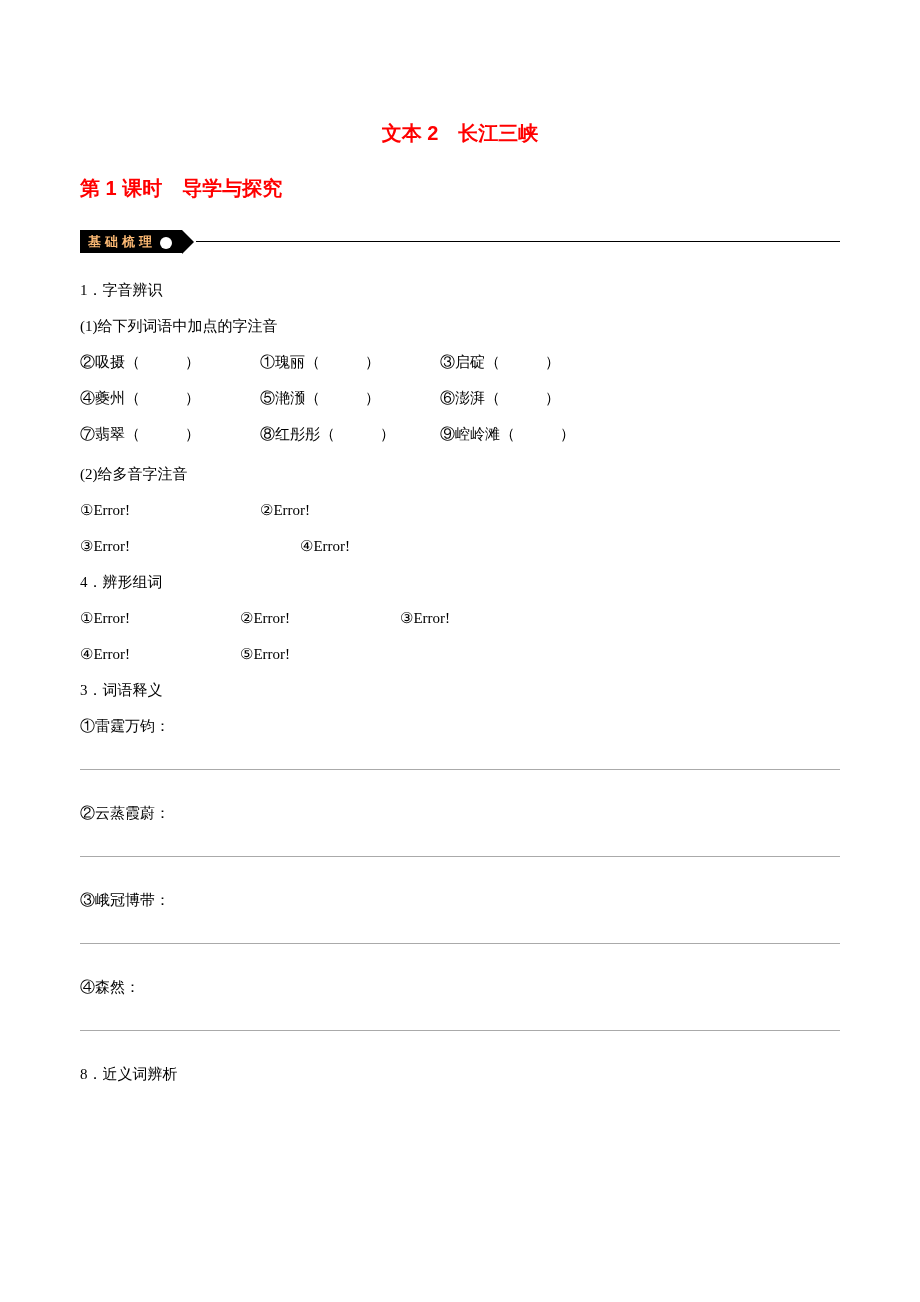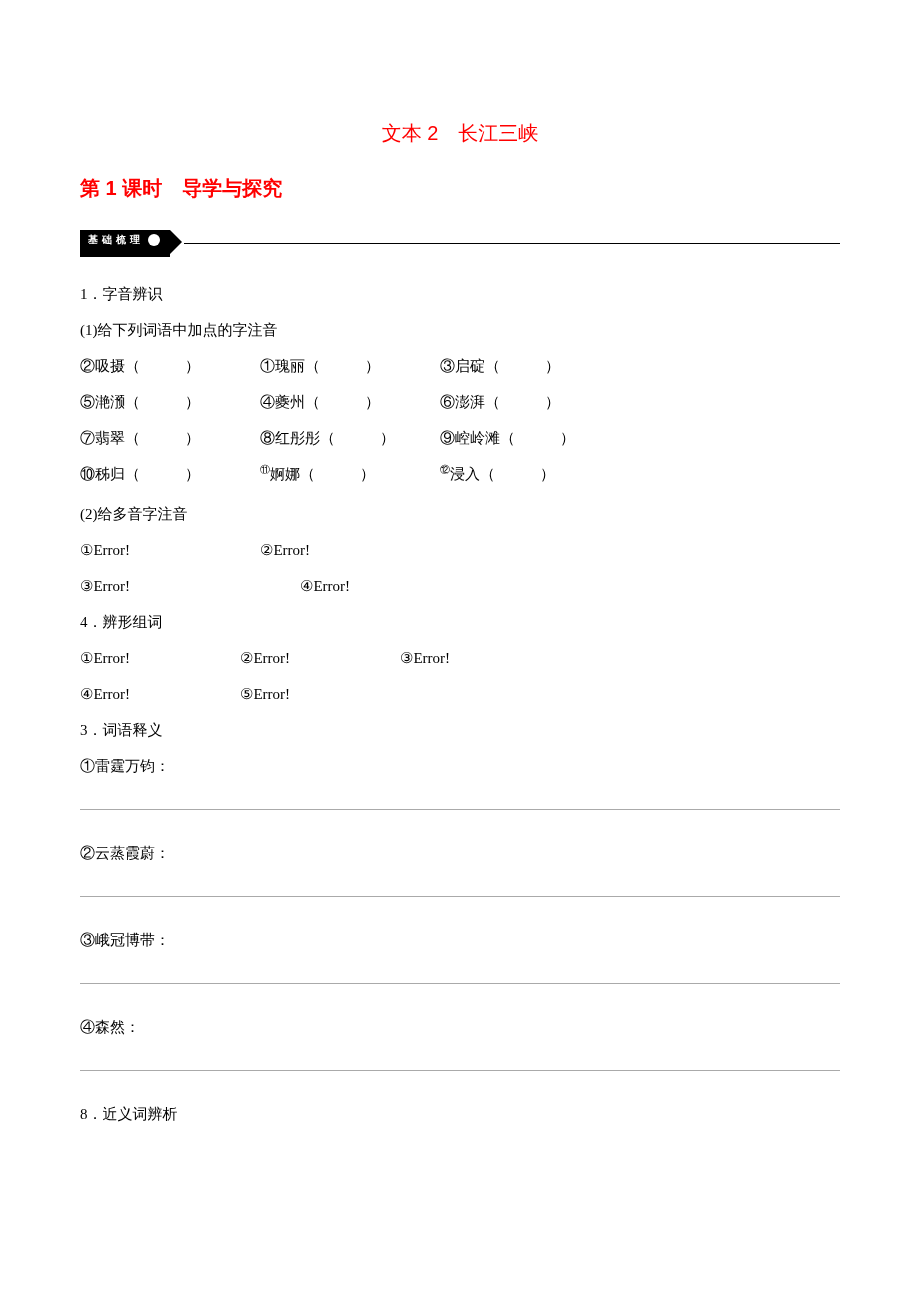--- a/index.html
+++ b/index.html
@@ -19,7 +19,7 @@
       text-align: center;
       color: #ff0000;
       font-size: 20px;
-      font-weight: normal;
+      font-weight: bold;
       margin-bottom: 28px;
       font-family: "SimHei", "黑体", sans-serif;
     }

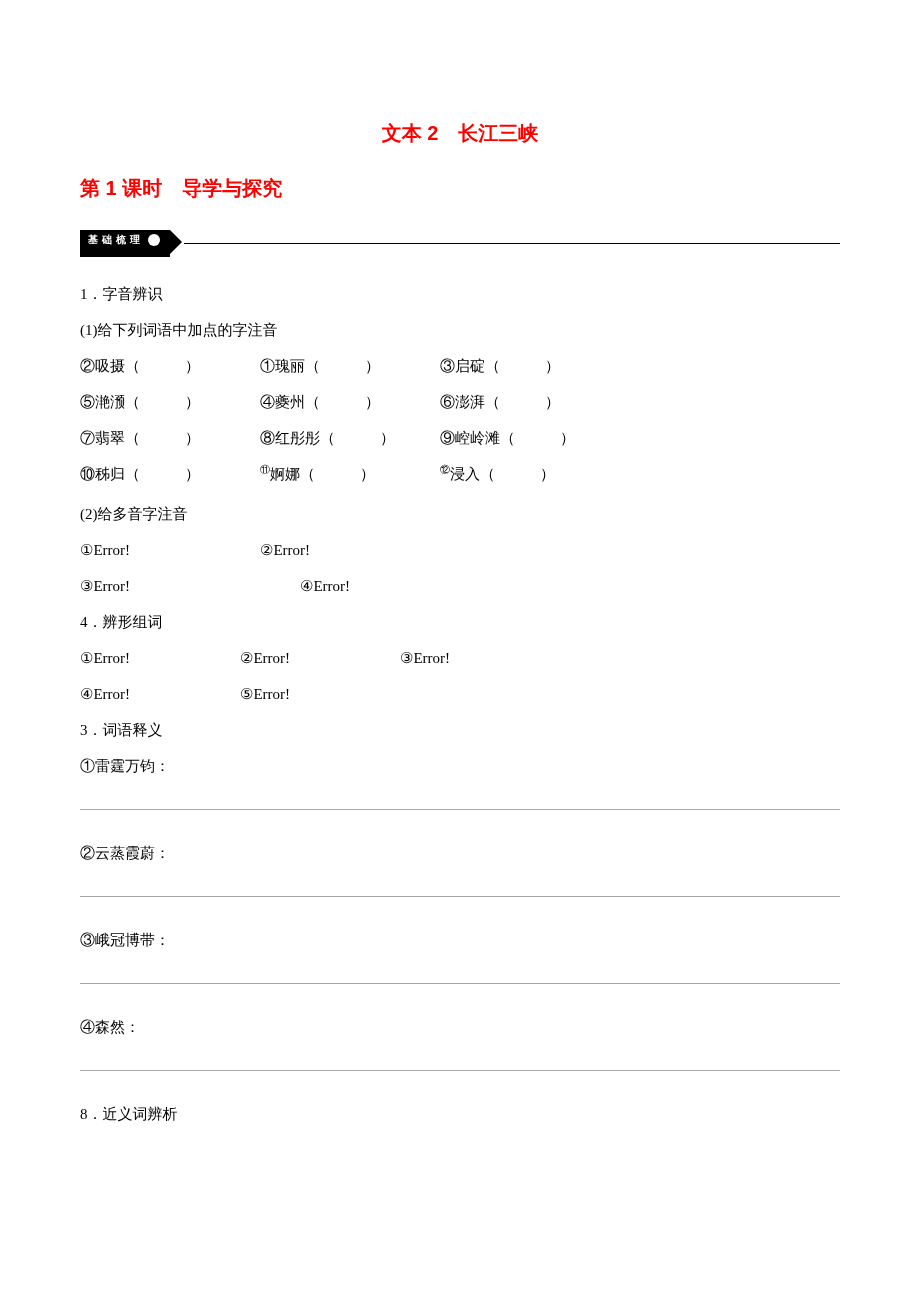--- a/index.html
+++ b/index.html
@@ -33,9 +33,9 @@
     .section-banner {
       display: inline-block;
       background: #000;
-      color: #ffffff;
-      padding: 3px 10px 10px 8px;
-      font-size: 10px;
+      color: #fdba74;
+      padding: 3px 10px 2px 8px;
+      font-size: 13px;
       font-weight: bold;
       letter-spacing: 4px;
       position: relative;

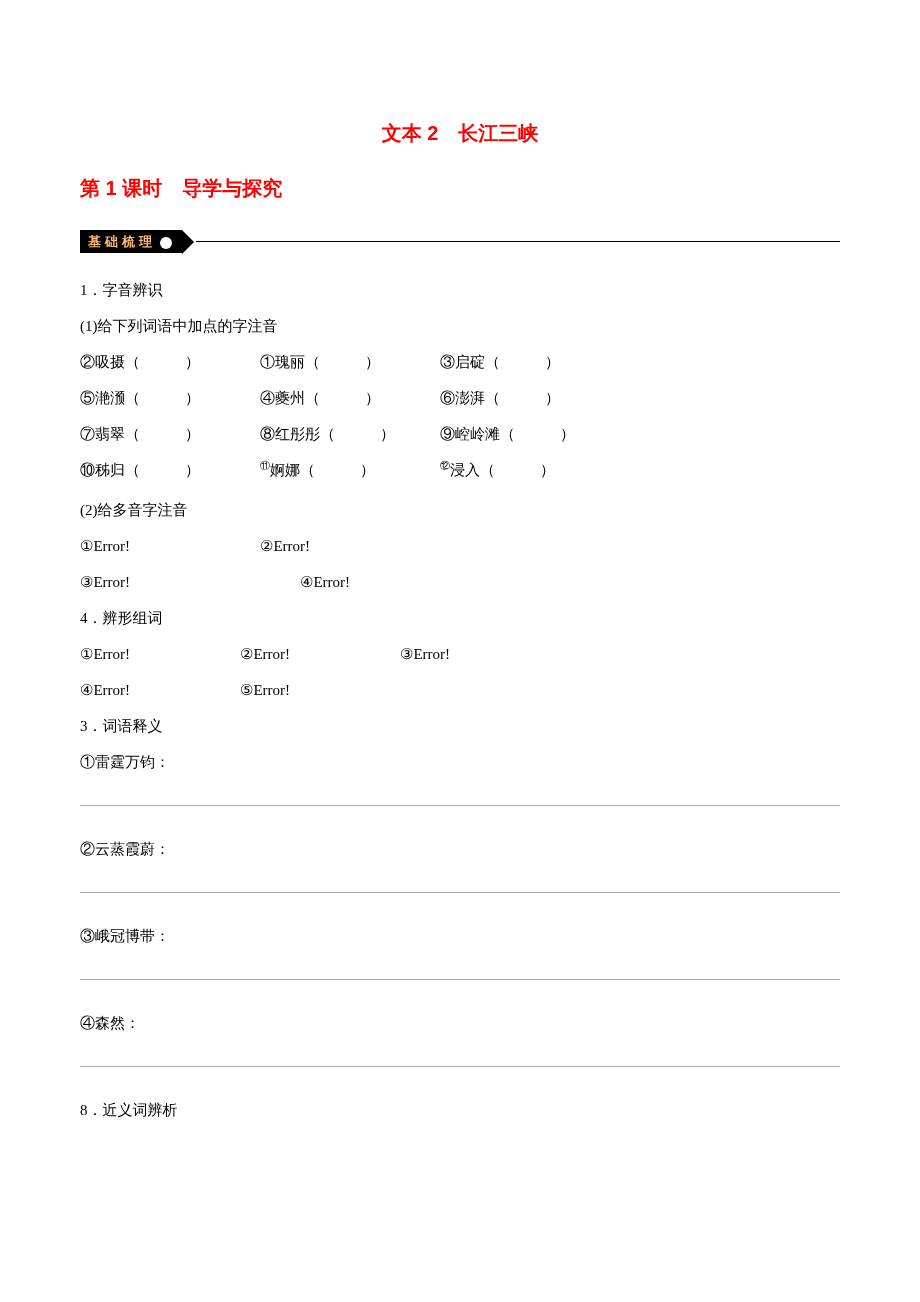--- a/index.html
+++ b/index.html
@@ -126,8 +126,8 @@
     <div class="pinyin-item"><span>③</span><span>启碇（　　　）</span></div>
   </div>
   <div class="pinyin-row">
+    <div class="pinyin-item"><span>④</span><span>夔州（　　　）</span></div>
     <div class="pinyin-item"><span>⑤</span><span>滟滪（　　　）</span></div>
-    <div class="pinyin-item"><span>④</span><span>夔州（　　　）</span></div>
     <div class="pinyin-item"><span>⑥</span><span>澎湃（　　　）</span></div>
   </div>
   <div class="pinyin-row">

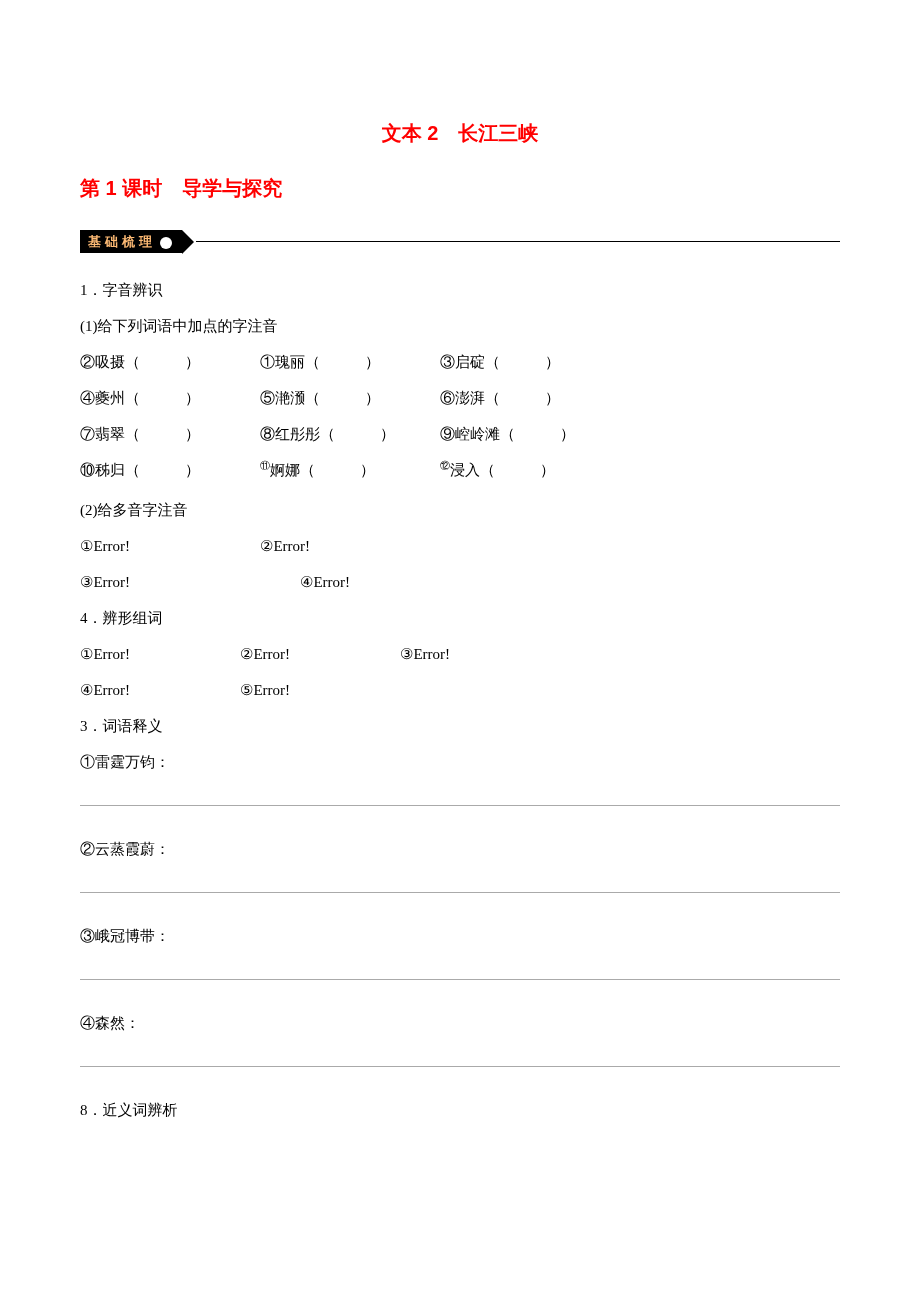--- a/index.html
+++ b/index.html
@@ -135,11 +135,6 @@
     <div class="pinyin-item"><span>⑧</span><span>红彤彤（　　　）</span></div>
     <div class="pinyin-item"><span>⑨</span><span>崆岭滩（　　　）</span></div>
   </div>
-  <div class="pinyin-row">
-    <div class="pinyin-item"><span>⑩</span><span>秭归（　　　）</span></div>
-    <div class="pinyin-item"><span class="superscript">⑪</span><span>婀娜（　　　）</span></div>
-    <div class="pinyin-item"><span class="superscript">⑫</span><span>浸入（　　　）</span></div>
-  </div>
 
   <p style="margin-top:10px;">(2)给多音字注音</p>
 

